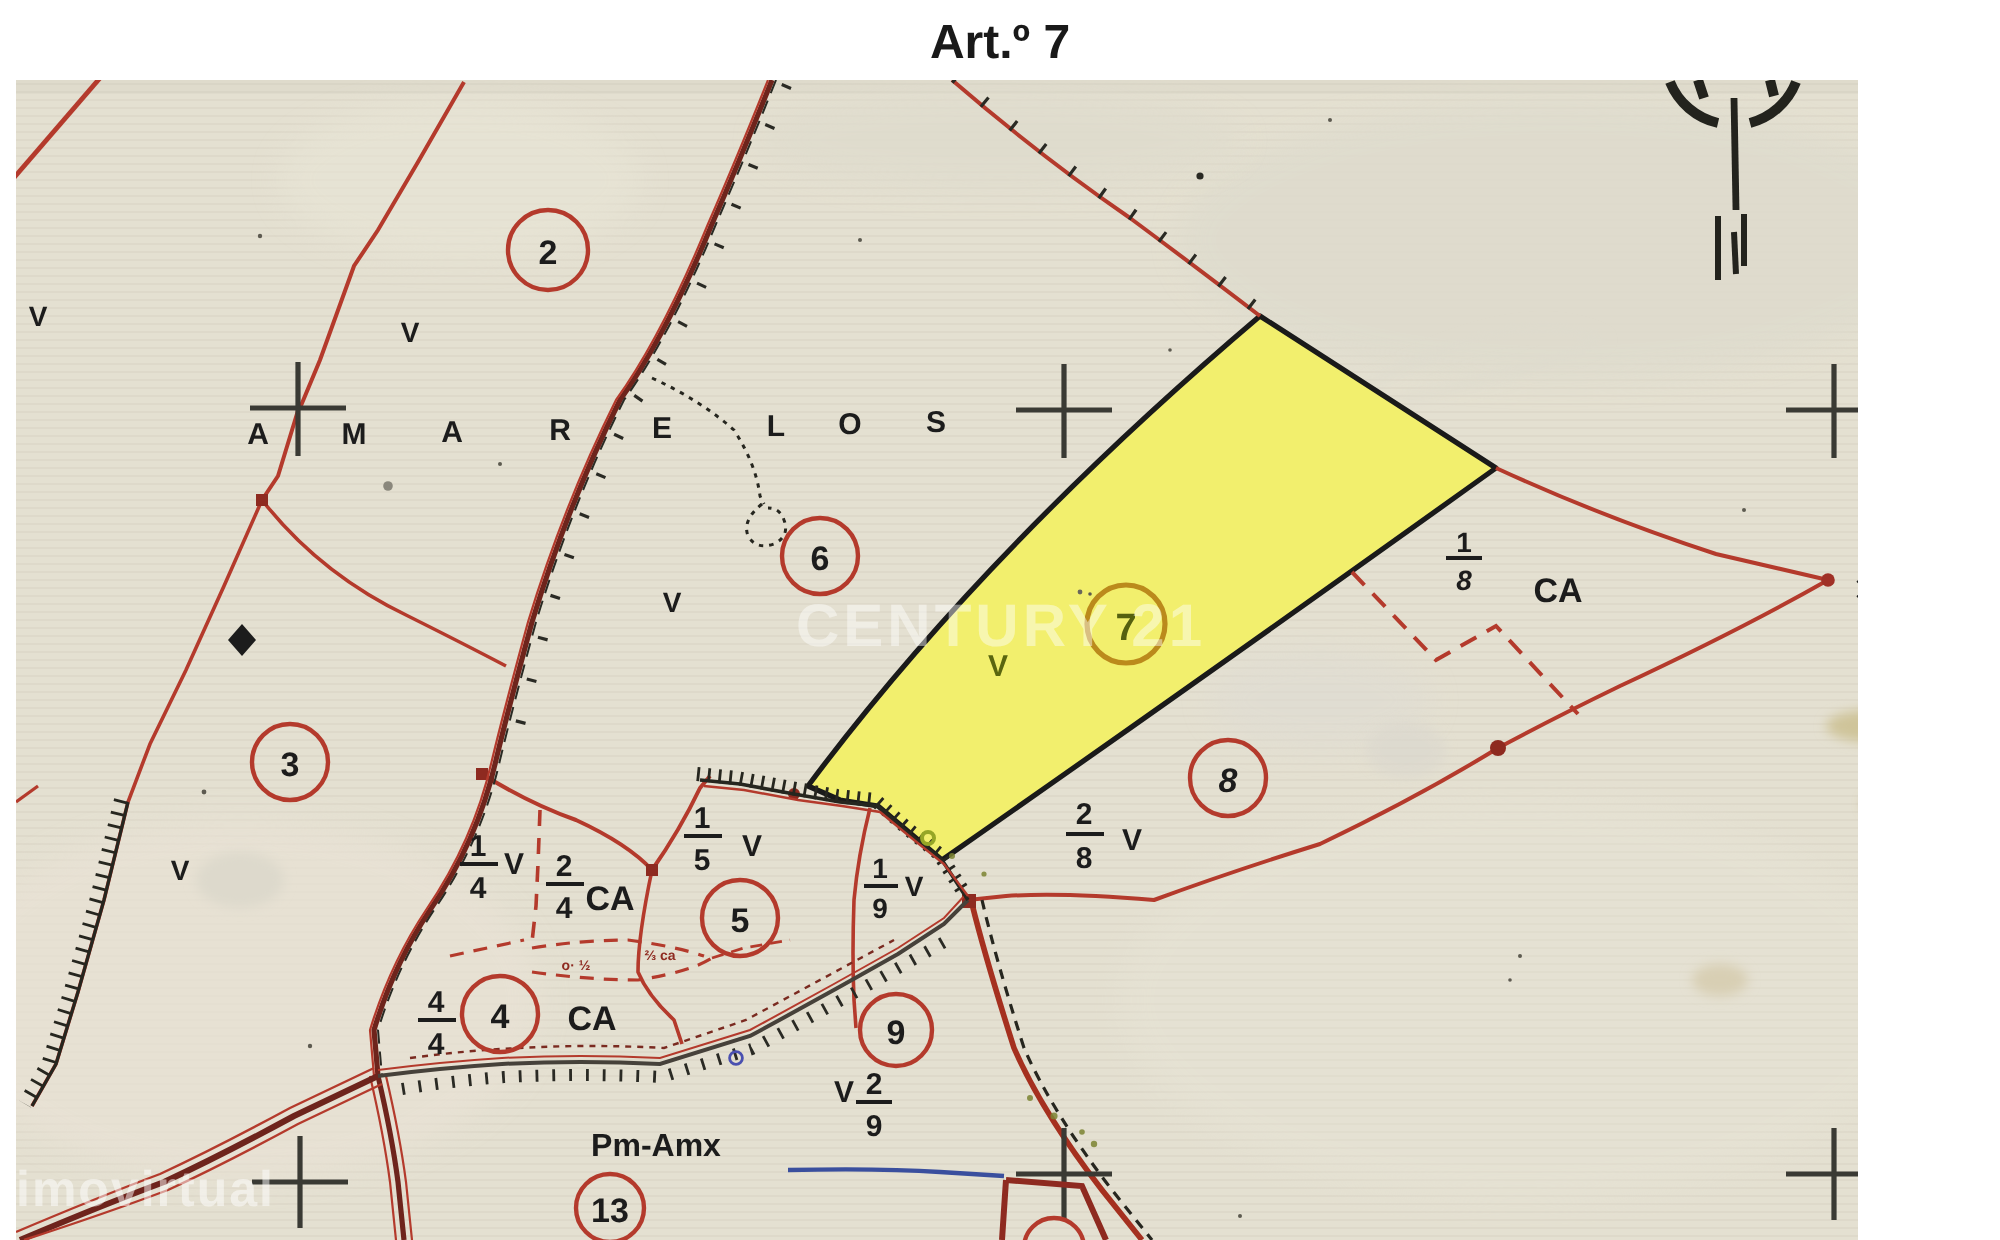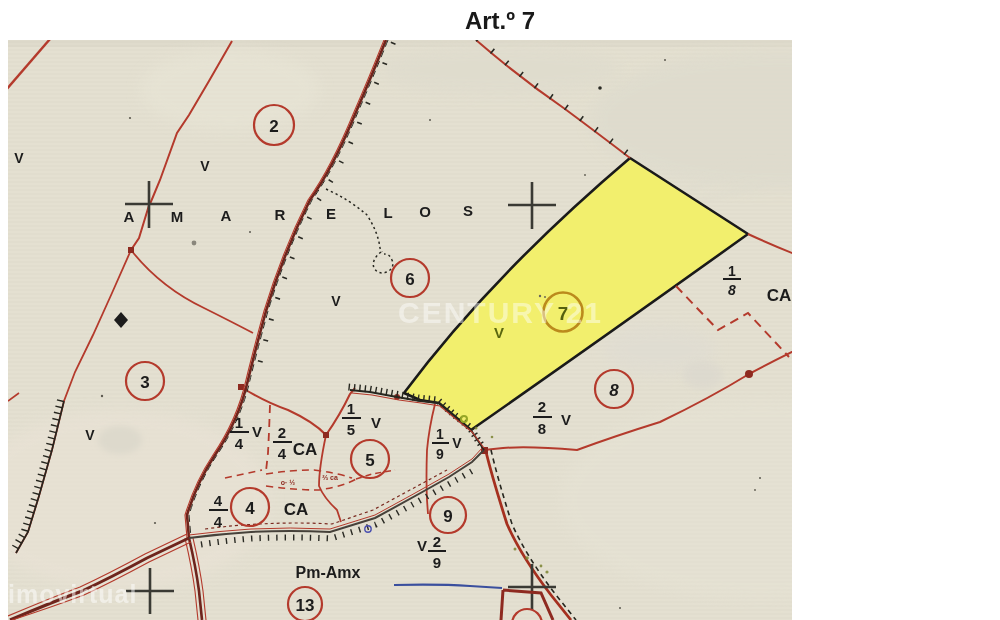--- a/index.html
+++ b/index.html
@@ -3,7 +3,7 @@
 <meta charset="utf-8">
 <style>
 html,body{margin:0;padding:0;background:#fff;}
-#wrap{position:relative;width:792px;height:620px;background:#fff;overflow:hidden;}
+#wrap{position:relative;width:929px;height:620px;background:#fff;overflow:hidden;}
 svg{position:absolute;top:0;left:0;}
 text{font-family:"Liberation Sans",sans-serif;}
 </style>

